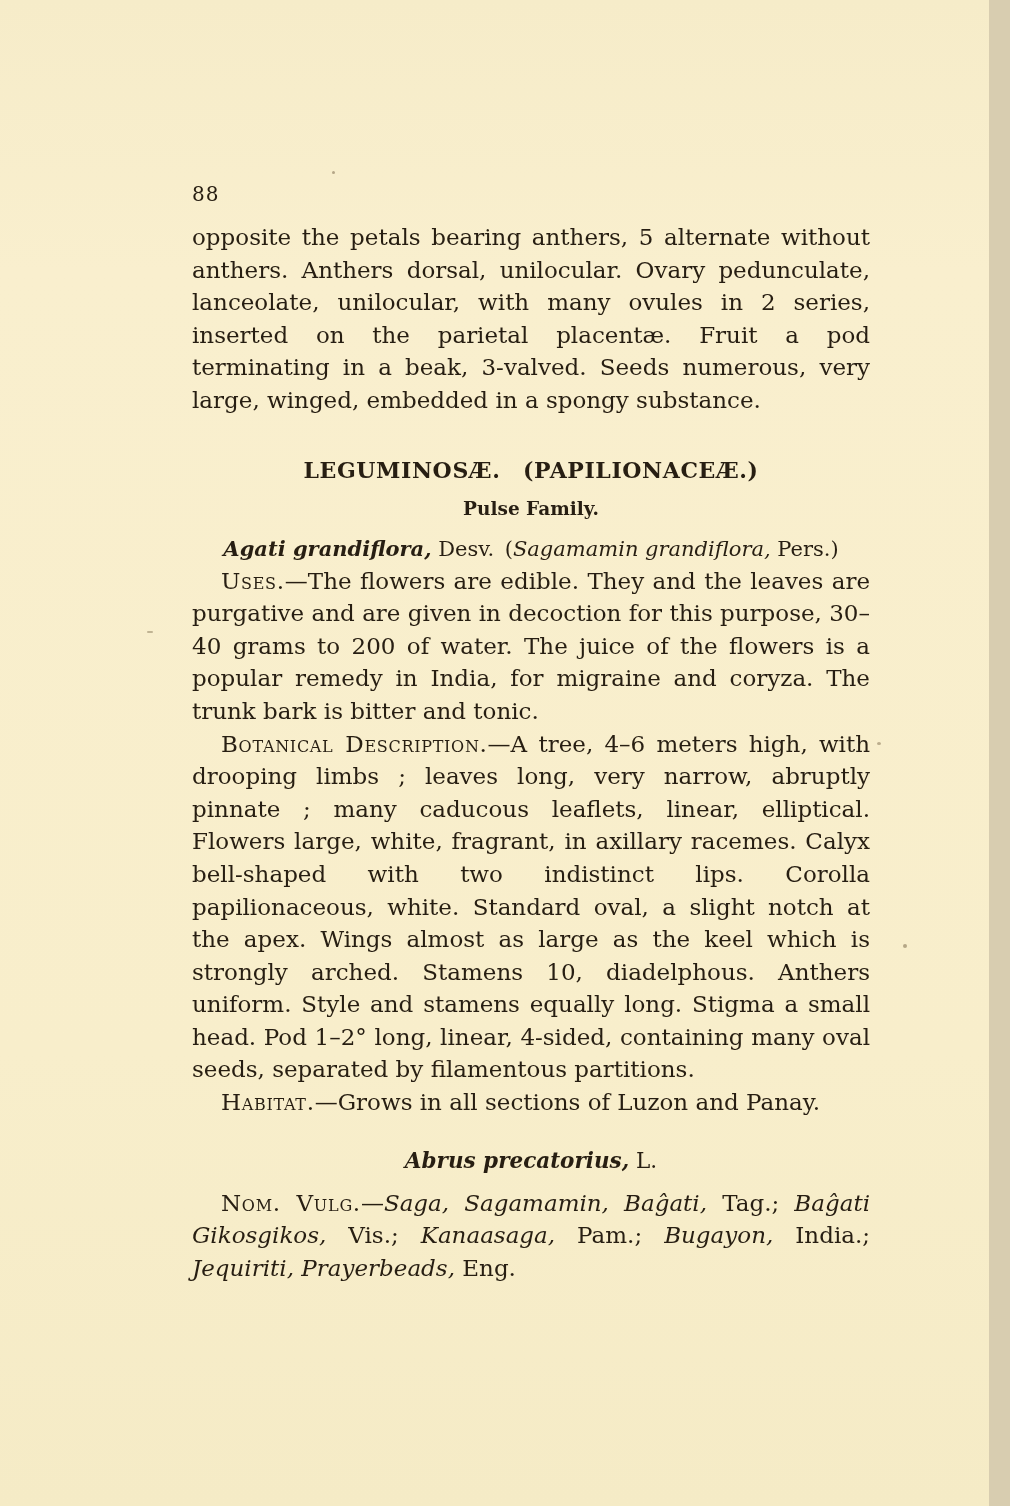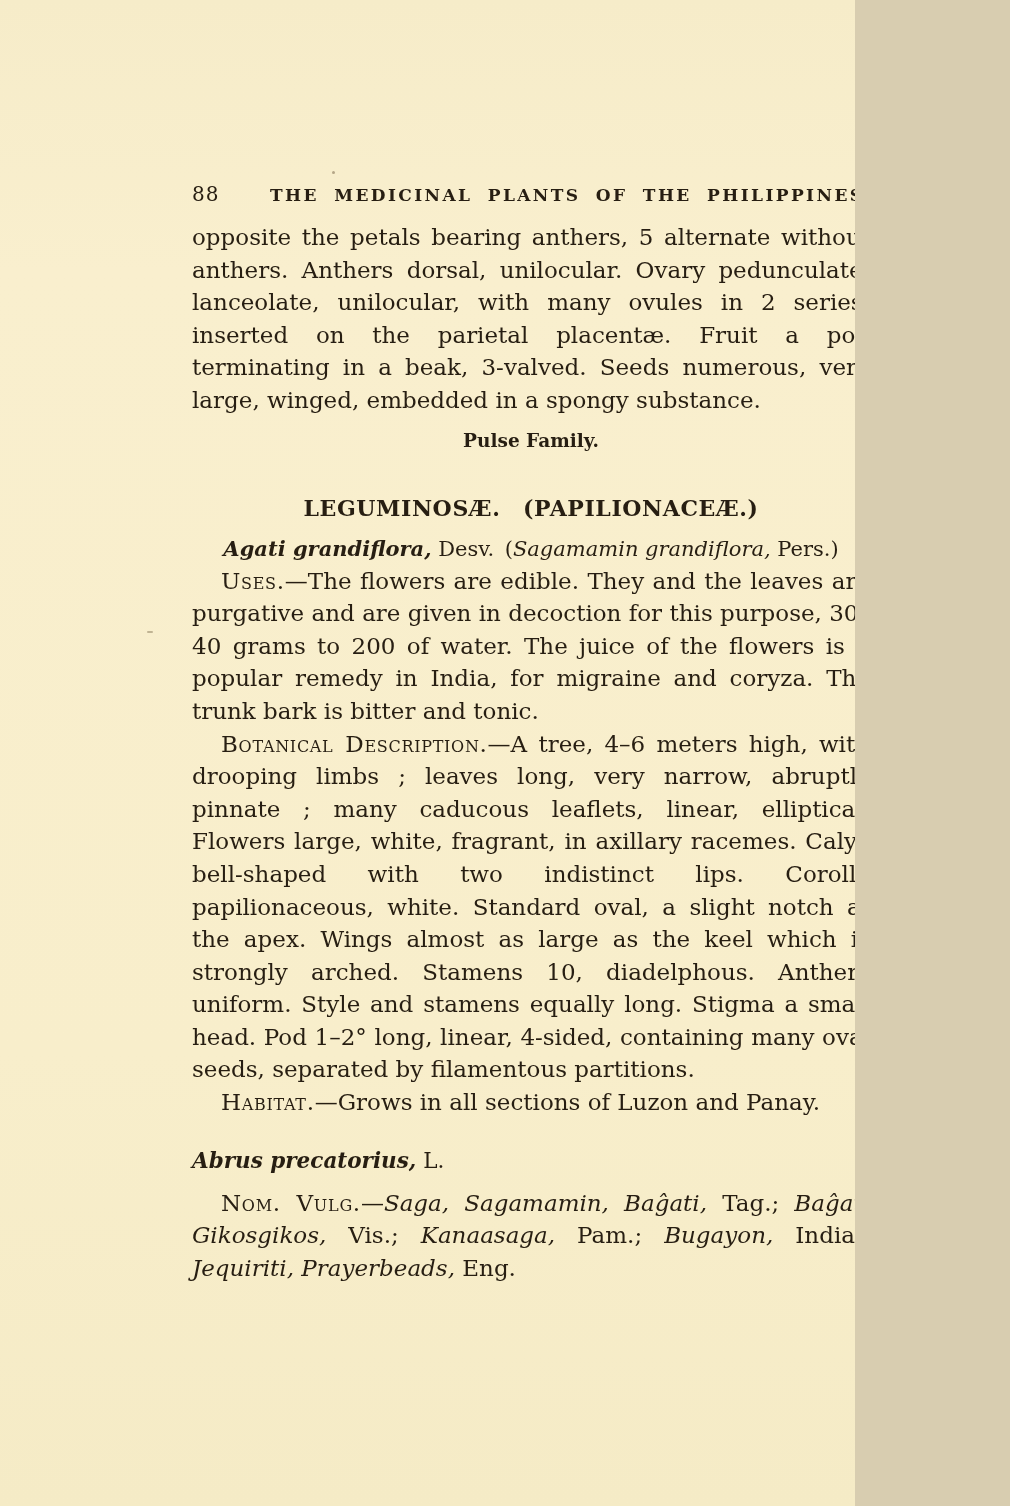--- a/index.html
+++ b/index.html
@@ -11,7 +11,7 @@
   }
   .page {
     position: relative;
-    width: 855px;
+    width: 989px;
     height: 1506px;
     background: #f8eecd;
     background-image: linear-gradient(180deg, #f6ecc9 0%, #f9efce 18%, #f8eecb 70%, #f5ebc6 100%);

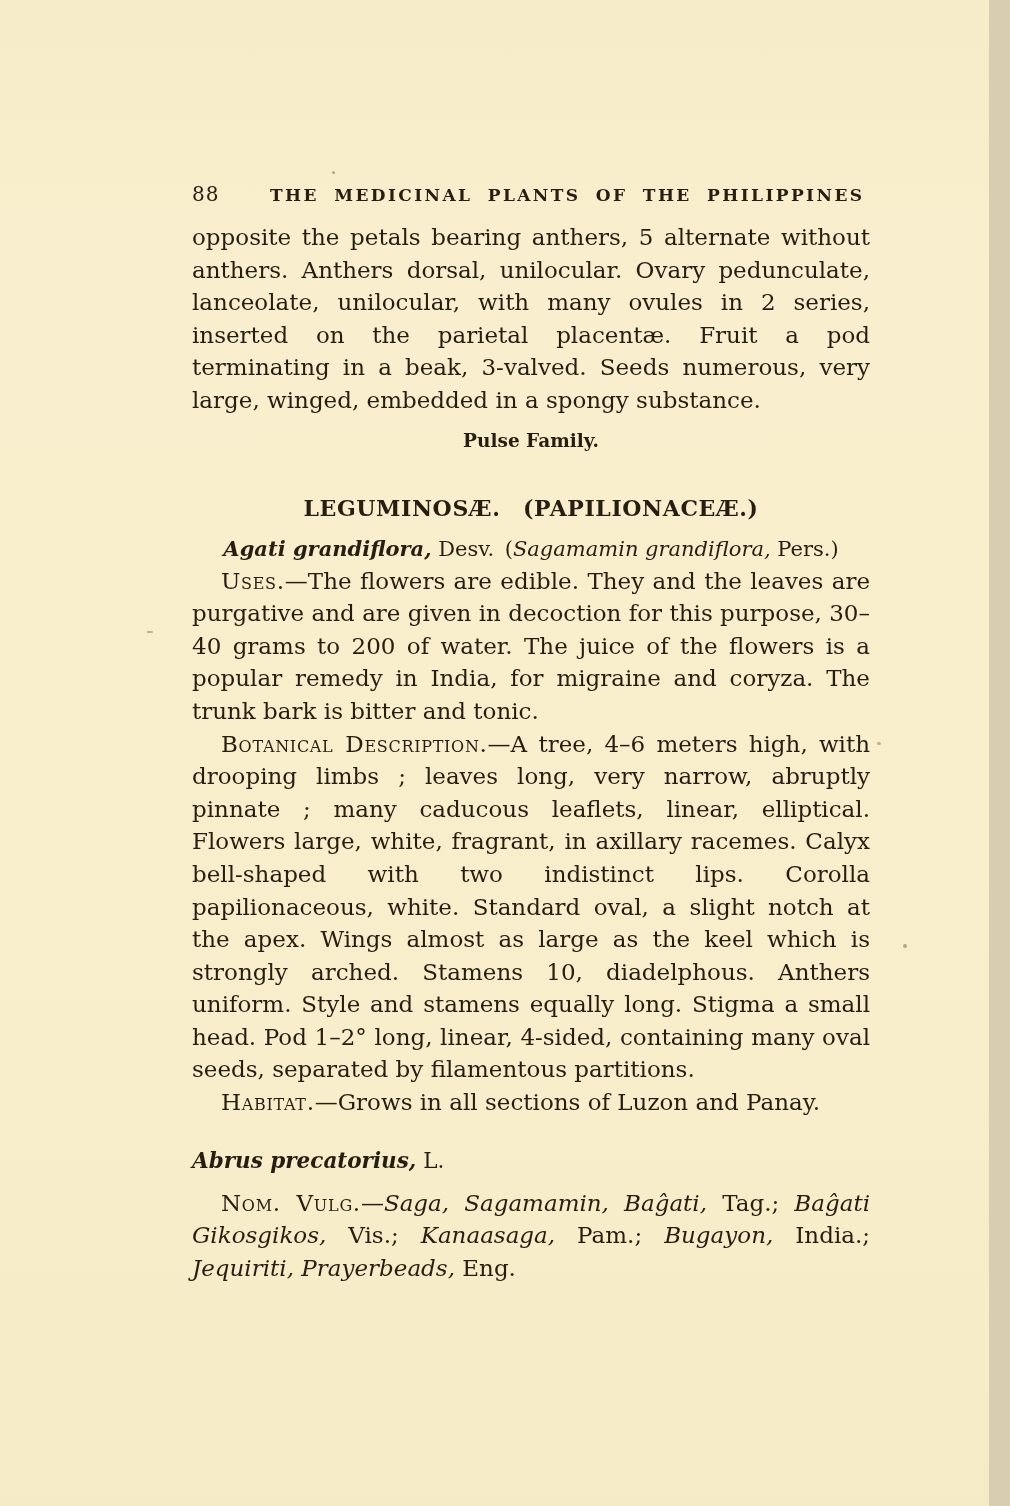--- a/index.html
+++ b/index.html
@@ -102,7 +102,6 @@
   <div class="text-block">
     <div class="header">
       <span class="pagenum">88</span>
-      <span class="runtitle">THE MEDICINAL PLANTS OF THE PHILIPPINES</span>
     </div>
     <div>
         <p class="blk paragraph"><span>opposite the petals bearing anthers, 5 alternate without anthers. Anthers dorsal, unilocular. Ovary pedunculate, lanceolate, unilocular, with many ovules in 2 series, inserted on the parietal placentæ. Fruit a pod terminating in a beak, 3-valved. Seeds numerous, very large, winged, embedded in a spongy substance.</span></p>

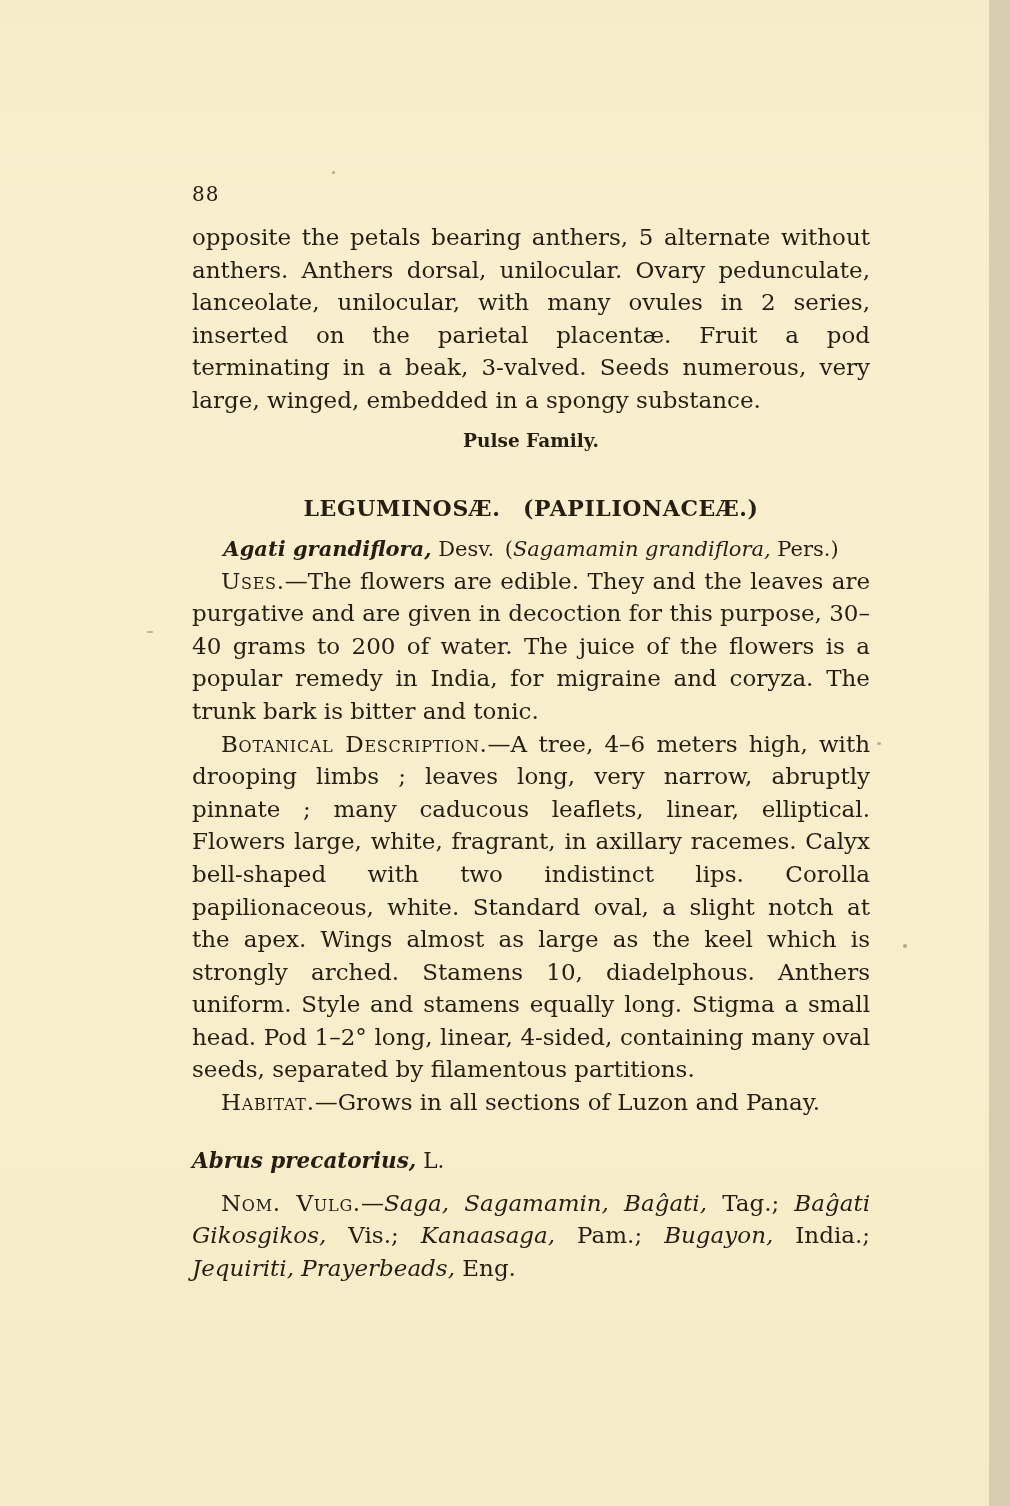--- a/index.html
+++ b/index.html
@@ -105,8 +105,8 @@
     </div>
     <div>
         <p class="blk paragraph"><span>opposite the petals bearing anthers, 5 alternate without anthers. Anthers dorsal, unilocular. Ovary pedunculate, lanceolate, unilocular, with many ovules in 2 series, inserted on the parietal placentæ. Fruit a pod terminating in a beak, 3-valved. Seeds numerous, very large, winged, embedded in a spongy substance.</span></p>
+        <div class="blk heading1"><span>LEGUMINOSÆ. (PAPILIONACEÆ.)</span></div>
         <div class="blk heading2"><span>Pulse Family.</span></div>
-        <div class="blk heading1"><span>LEGUMINOSÆ. (PAPILIONACEÆ.)</span></div>
         <div class="blk entry"><span class="b">Agati grandiflora,</span><span> Desv. (</span><span class="it">Sagamamin grandiflora,</span><span> Pers.)</span></div>
         <p class="blk paragraph indent"><span class="sc">Uses.</span><span>—The flowers are edible. They and the leaves are purgative and are given in decoction for this purpose, 30–40 grams to 200 of water. The juice of the flowers is a popular remedy in India, for migraine and coryza. The trunk bark is bitter and tonic.</span></p>
         <p class="blk paragraph indent"><span class="sc">Botanical Description.</span><span>—A tree, 4–6 meters high, with drooping limbs ; leaves long, very narrow, abruptly pinnate ; many caducous leaflets, linear, elliptical. Flowers large, white, fragrant, in axillary racemes. Calyx bell-shaped with two indistinct lips. Corolla papilionaceous, white. Standard oval, a slight notch at the apex. Wings almost as large as the keel which is strongly arched. Stamens 10, diadelphous. Anthers uniform. Style and stamens equally long. Stigma a small head. Pod 1–2° long, linear, 4-sided, containing many oval seeds, separated by filamentous partitions.</span></p>

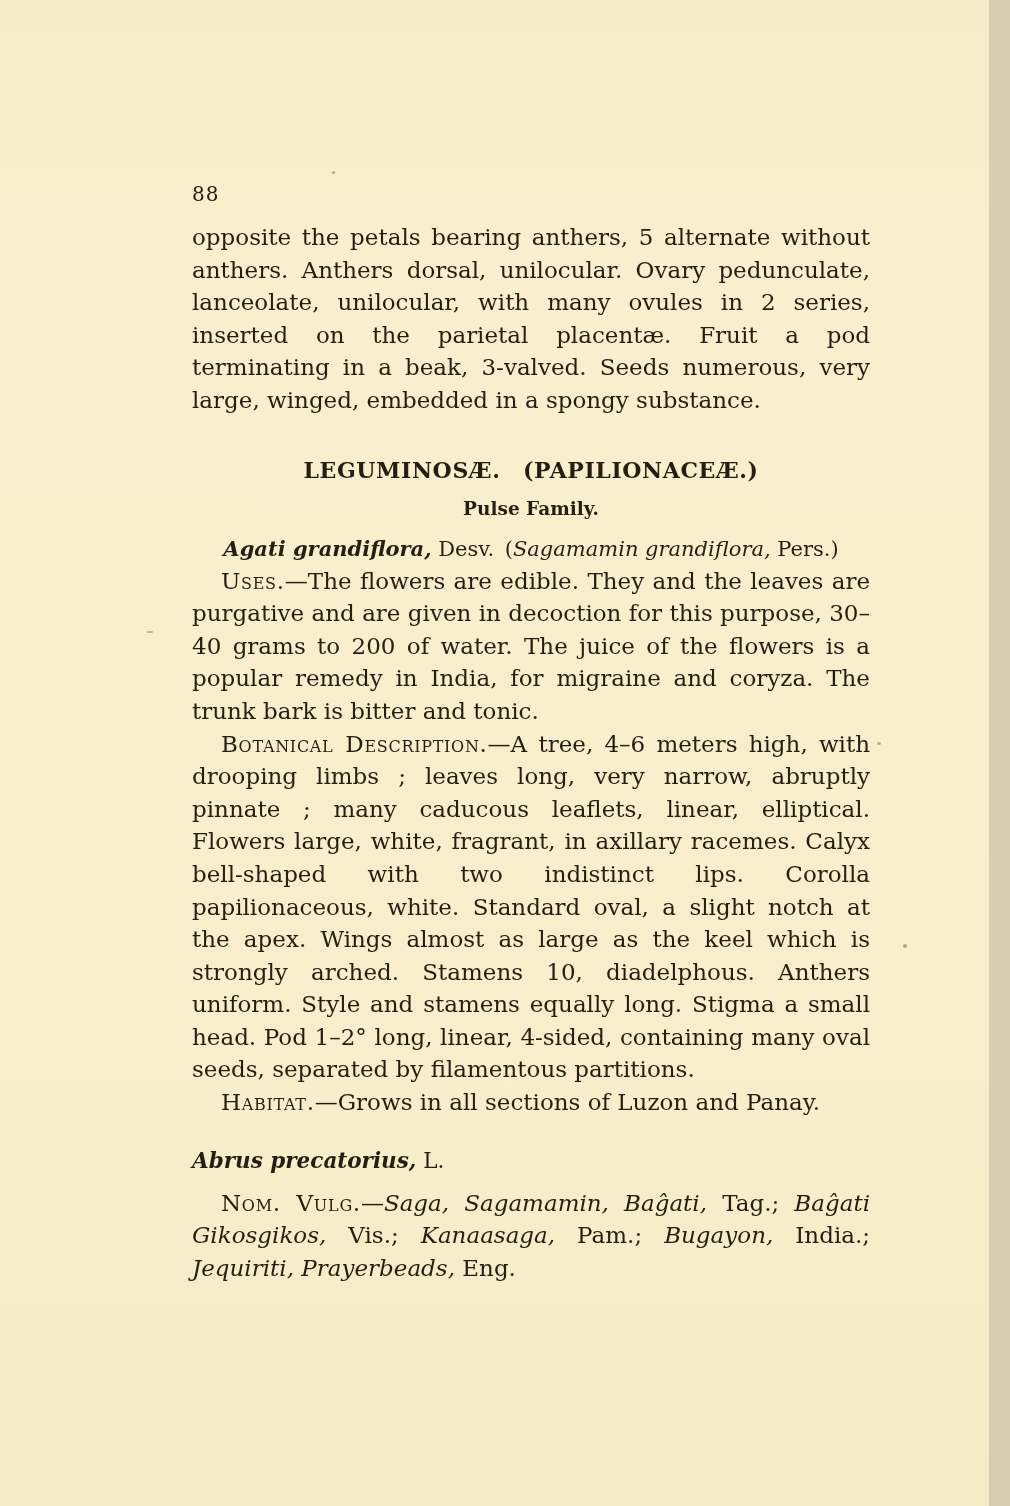--- a/index.html
+++ b/index.html
@@ -75,6 +75,7 @@
     line-height: 32px;
   }
   .entry-spaced {
+    text-align: center;
     font-size: 21.5px;
     margin-top: 26px;
     margin-bottom: 10px;

